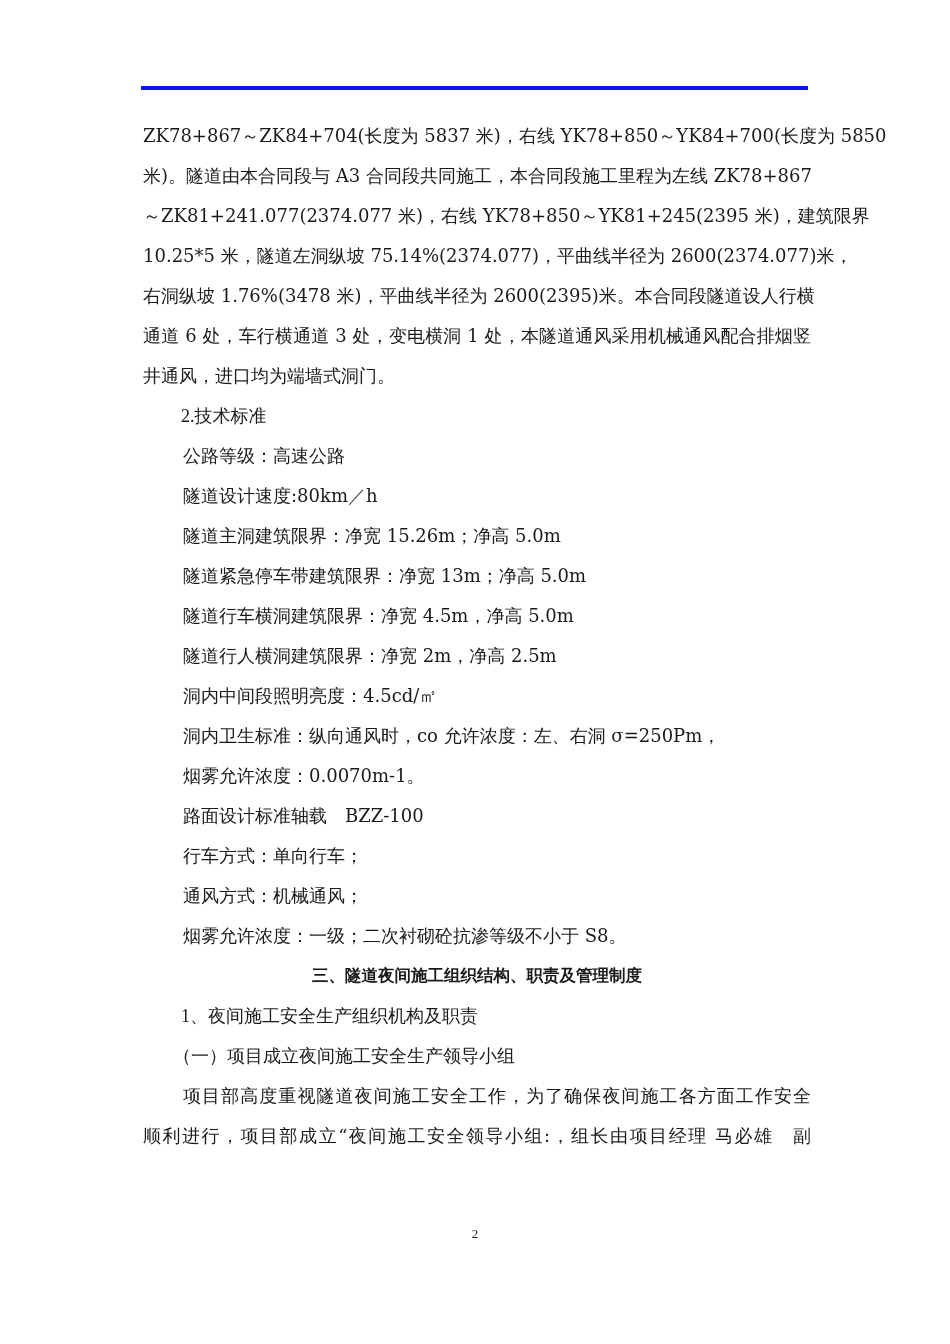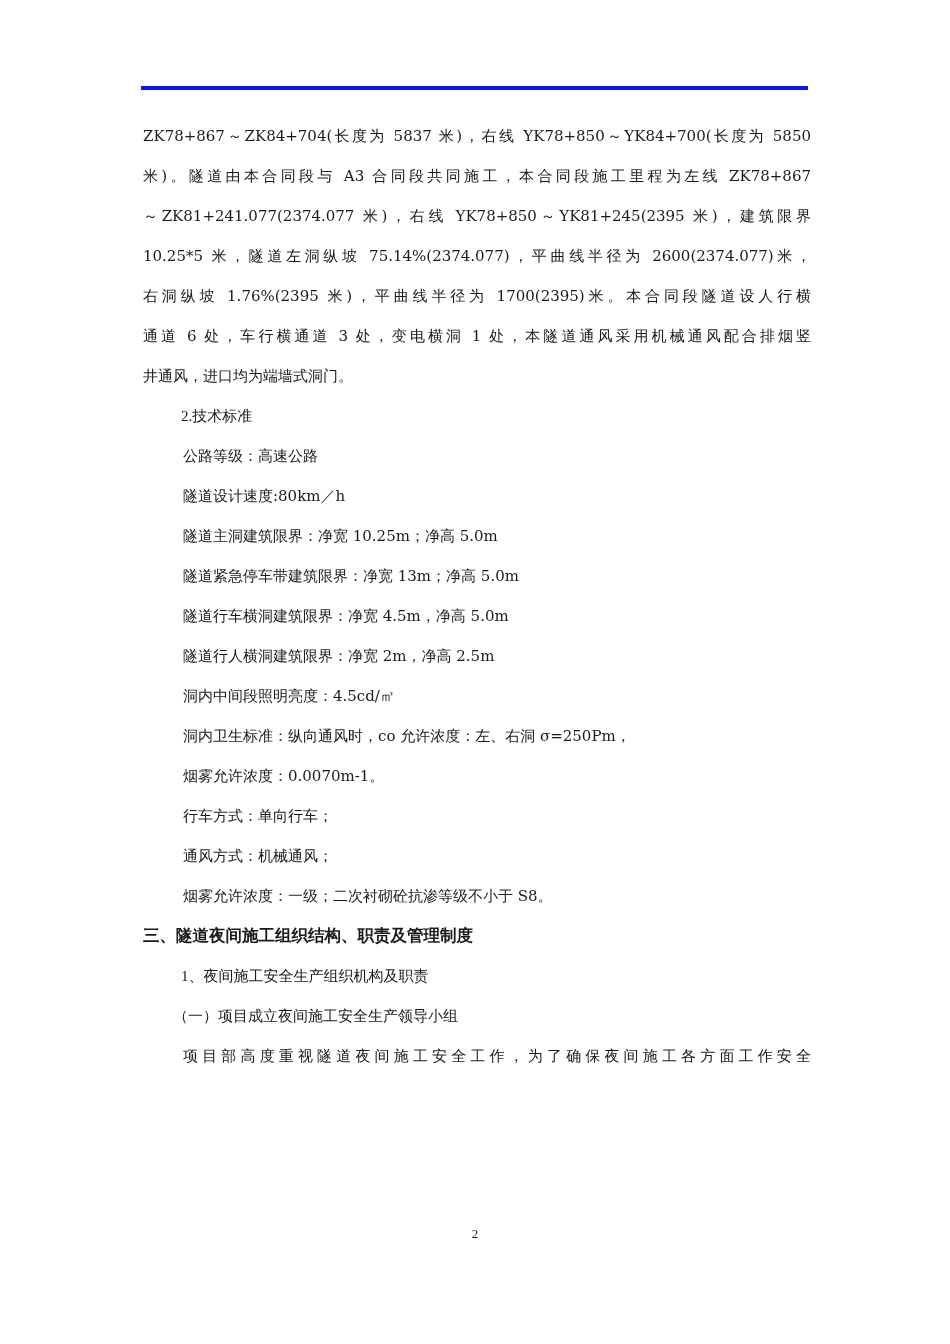--- a/index.html
+++ b/index.html
@@ -30,7 +30,7 @@
       width: 668px;
     }
     .line {
-      font-size: 15px;
+      font-size: 18px;
       line-height: 40px;
       height: 40px;
       white-space: nowrap;

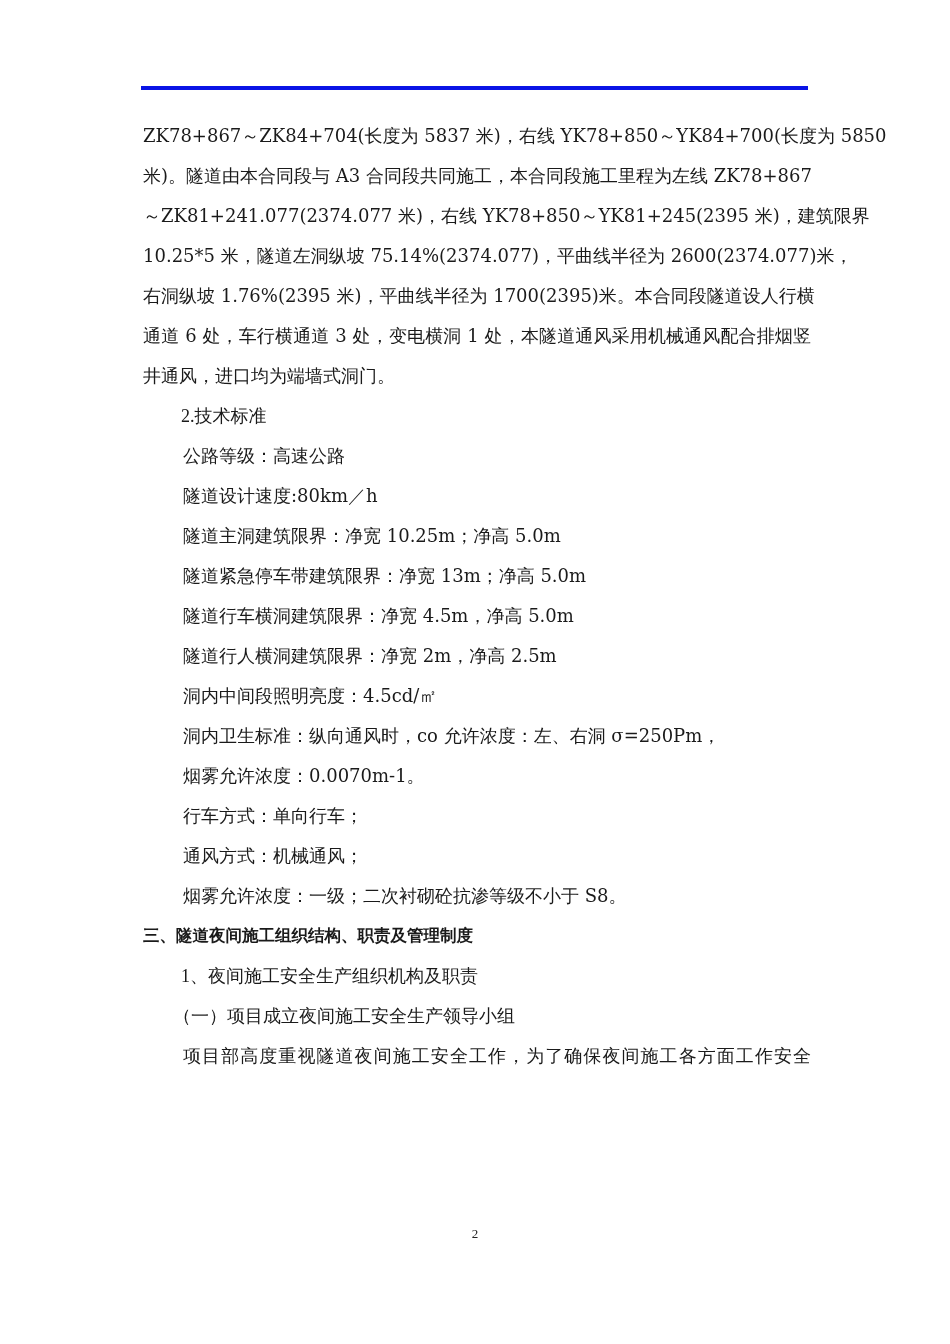--- a/index.html
+++ b/index.html
@@ -71,7 +71,7 @@
     <div class="line justify">米)。隧道由本合同段与 A3 合同段共同施工，本合同段施工里程为左线 ZK78+867</div>
     <div class="line justify">～ZK81+241.077(2374.077 米)，右线 YK78+850～YK81+245(2395 米)，建筑限界</div>
     <div class="line justify">10.25*5 米，隧道左洞纵坡 75.14%(2374.077)，平曲线半径为 2600(2374.077)米，</div>
-    <div class="line justify">右洞纵坡 1.76%(2395 米)，平曲线半径为 1700(2395)米。本合同段隧道设人行横</div>
+    <div class="line justify">右洞纵坡 1.76%(3478 米)，平曲线半径为 2600(2395)米。本合同段隧道设人行横</div>
     <div class="line justify">通道 6 处，车行横通道 3 处，变电横洞 1 处，本隧道通风采用机械通风配合排烟竖</div>
     <div class="line">井通风，进口均为端墙式洞门。</div>
   </div>

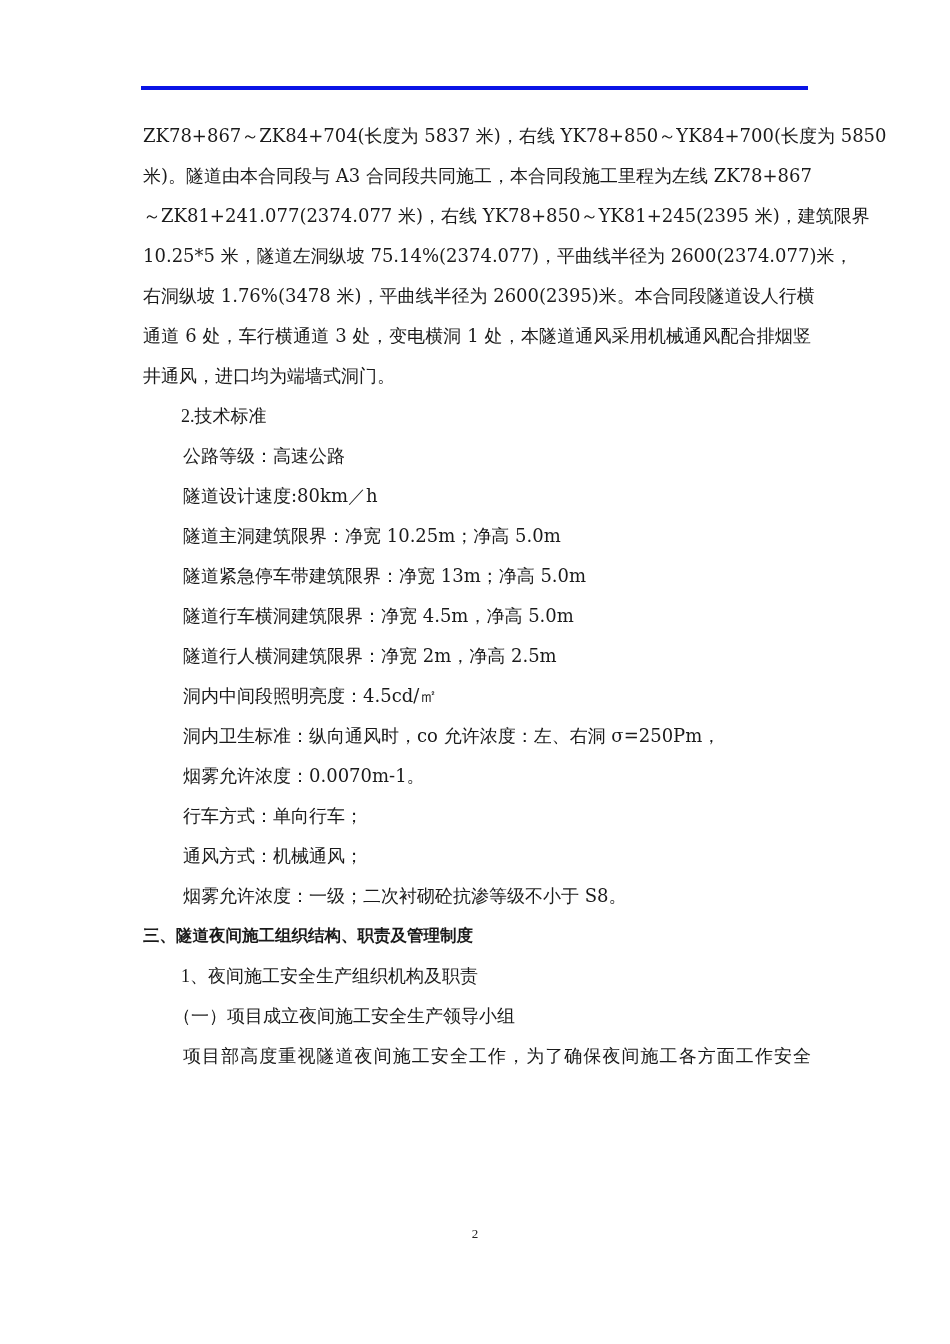--- a/index.html
+++ b/index.html
@@ -81,7 +81,7 @@
   <div>
     <div class="line indent">公路等级：高速公路</div>
     <div class="line indent">隧道设计速度:80km／h</div>
-    <div class="line indent">隧道主洞建筑限界：净宽 10.25m；净高 5.0m</div>
+    <div class="line indent">隧道主洞建筑限界：净宽 15.26m；净高 5.0m</div>
     <div class="line indent">隧道紧急停车带建筑限界：净宽 13m；净高 5.0m</div>
     <div class="line indent">隧道行车横洞建筑限界：净宽 4.5m，净高 5.0m</div>
     <div class="line indent">隧道行人横洞建筑限界：净宽 2m，净高 2.5m</div>

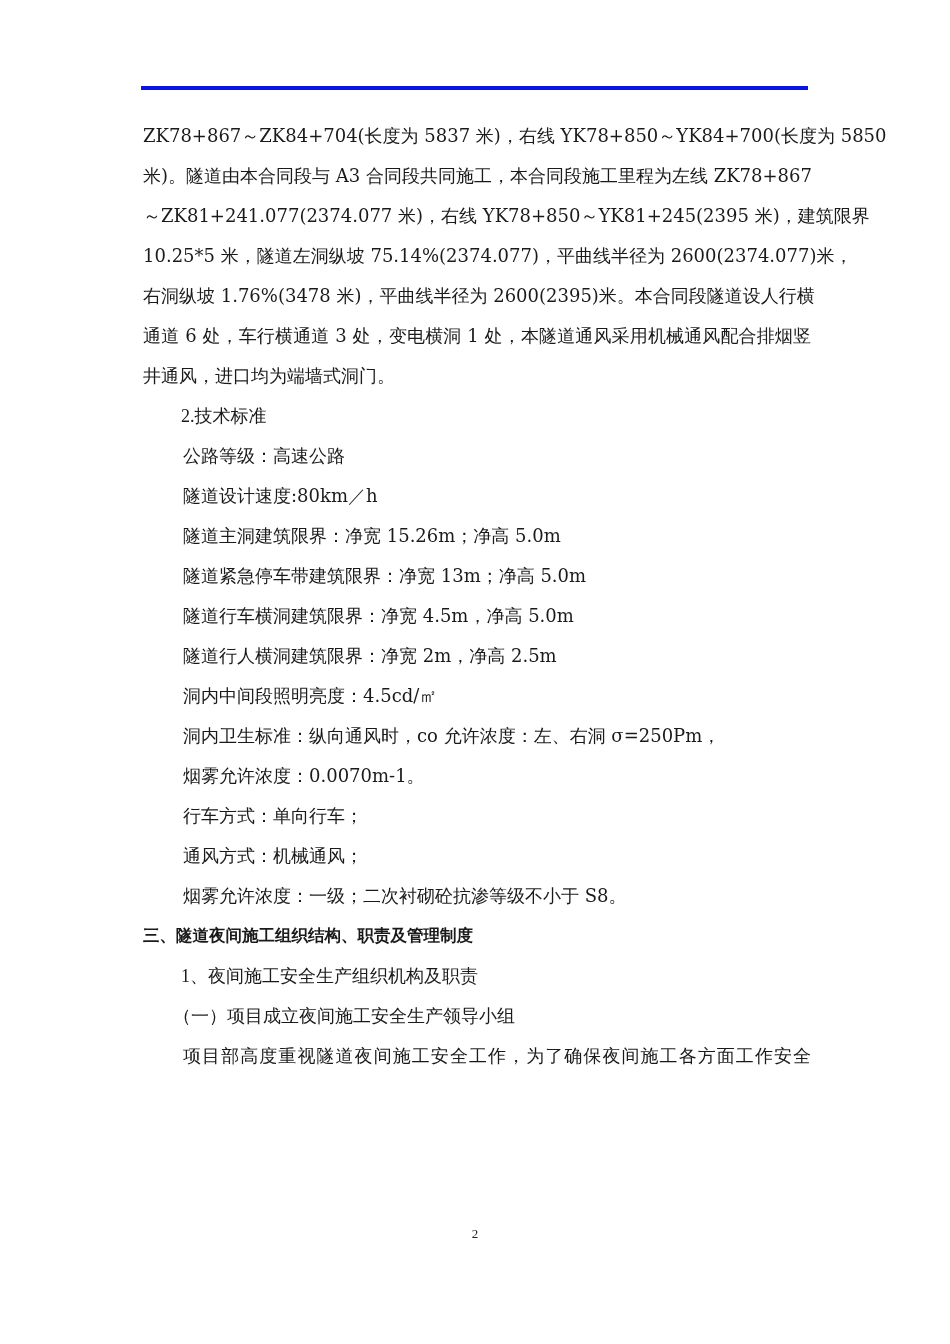--- a/index.html
+++ b/index.html
@@ -88,6 +88,7 @@
     <div class="line indent">洞内中间段照明亮度：4.5cd/㎡</div>
     <div class="line indent">洞内卫生标准：纵向通风时，co 允许浓度：左、右洞 σ=250Pm，</div>
     <div class="line indent">烟雾允许浓度：0.0070m-1。</div>
+    <div class="line indent">路面设计标准轴载　BZZ-100</div>
     <div class="line indent">行车方式：单向行车；</div>
     <div class="line indent">通风方式：机械通风；</div>
     <div class="line indent">烟雾允许浓度：一级；二次衬砌砼抗渗等级不小于 S8。</div>

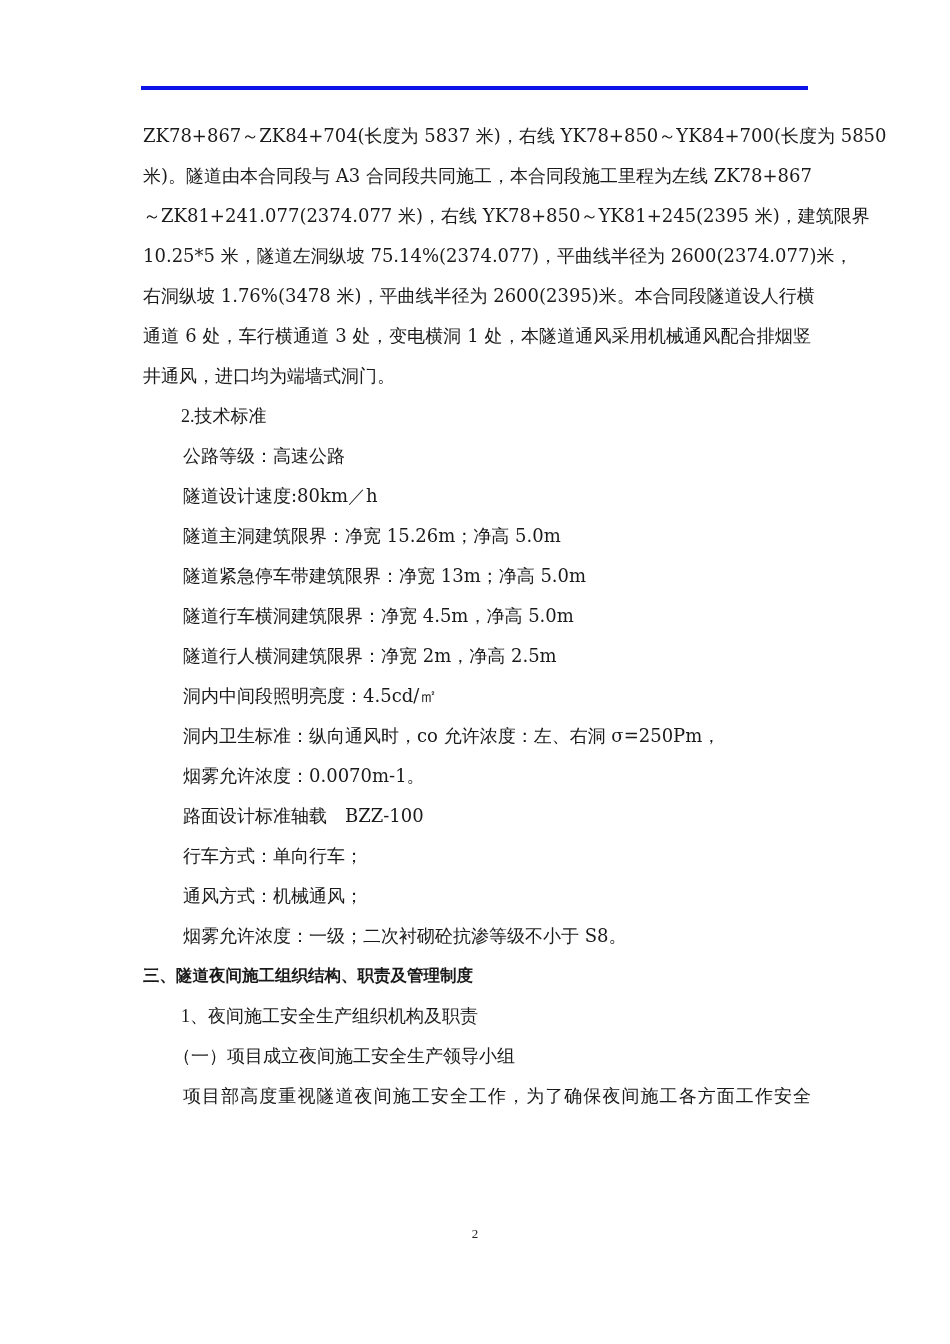--- a/index.html
+++ b/index.html
@@ -47,6 +47,7 @@
       font-family: "DejaVu Sans", "Liberation Sans", sans-serif;
       font-weight: bold;
       font-size: 16.5px;
+      text-align: center;
     }
     .page-number {
       position: absolute;

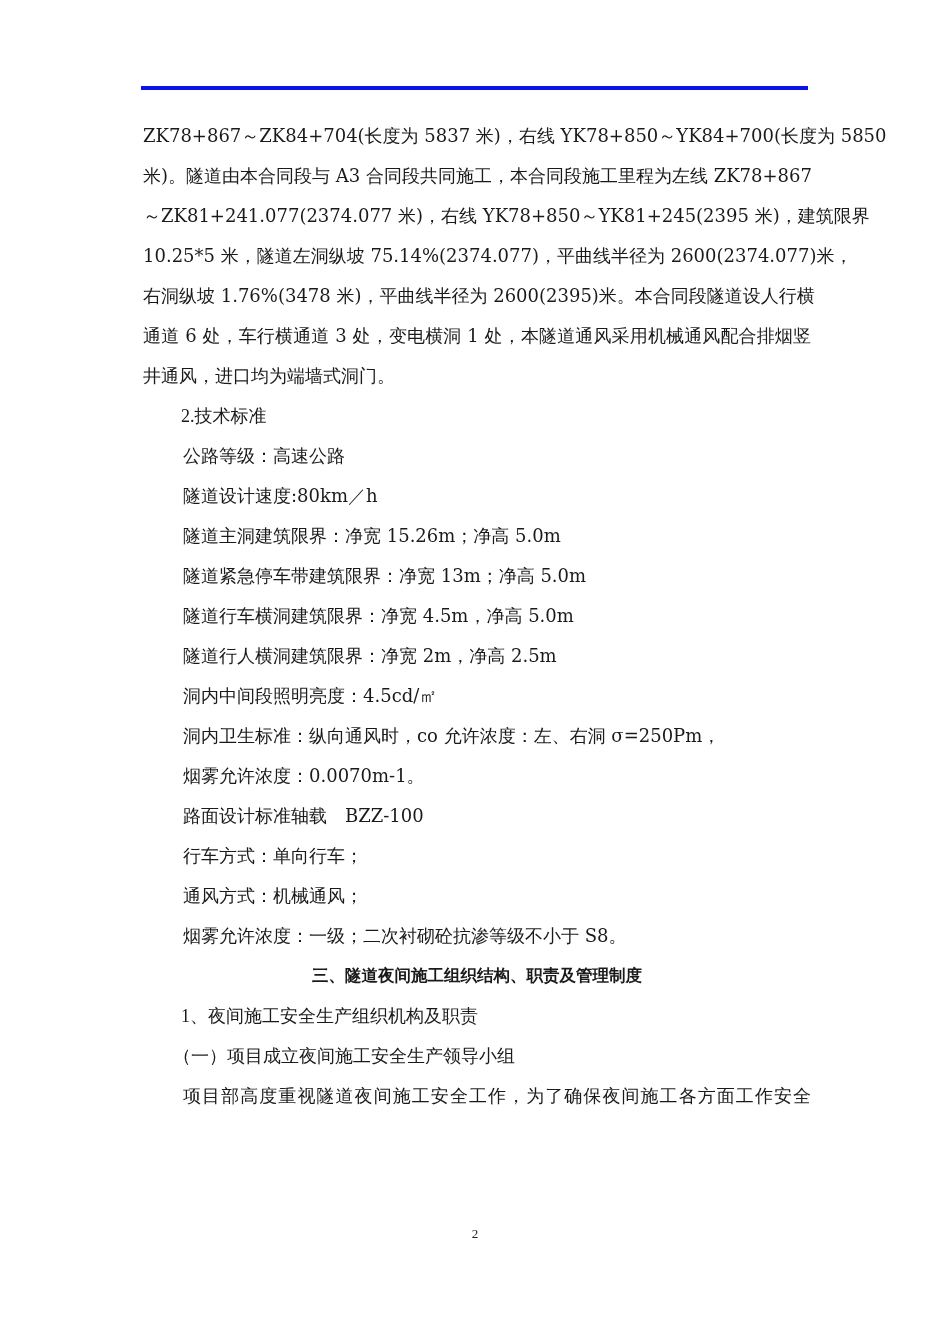--- a/index.html
+++ b/index.html
@@ -101,6 +101,7 @@
 
   <div>
     <div class="line justify indent">项目部高度重视隧道夜间施工安全工作，为了确保夜间施工各方面工作安全</div>
+    <div class="line justify">顺利进行，项目部成立“夜间施工安全领导小组:，组长由项目经理 马必雄　副</div>
   </div>
 
 </div>

